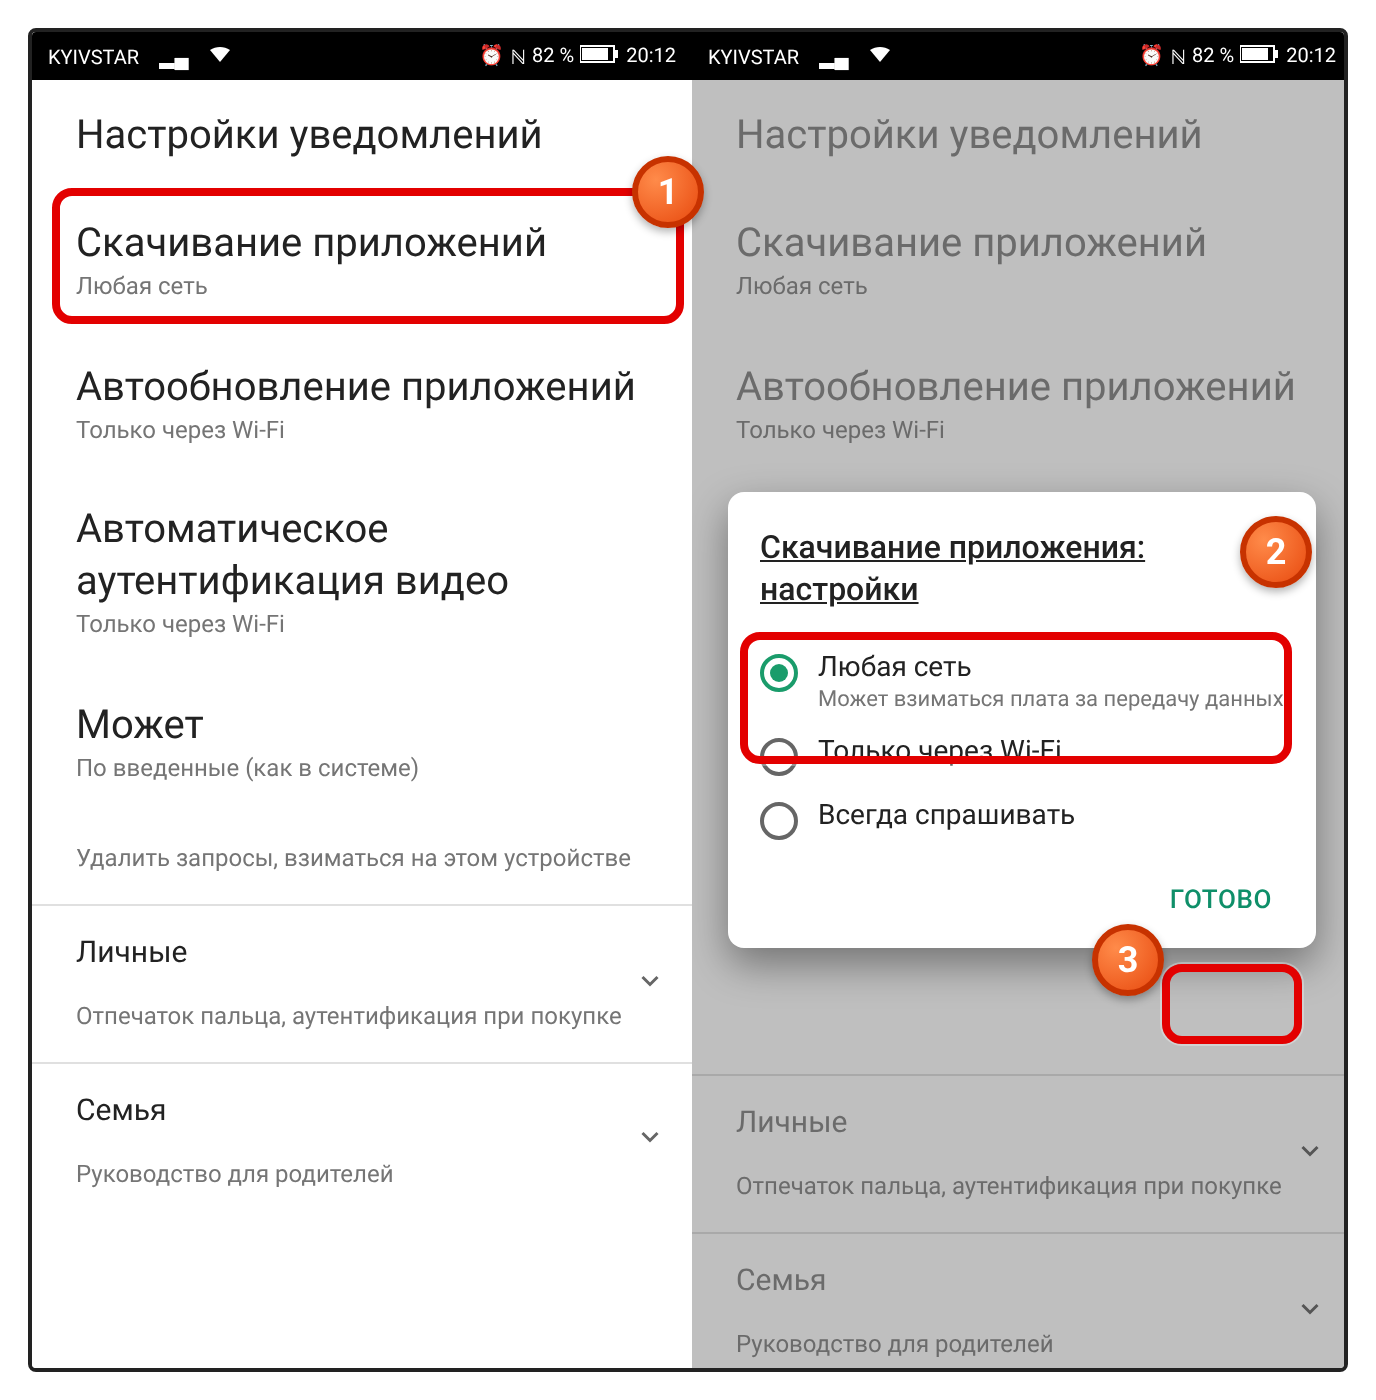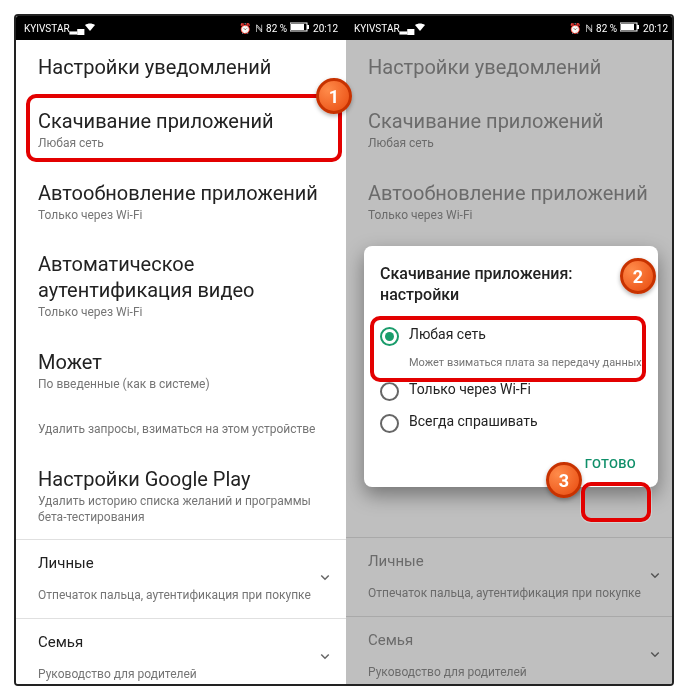--- a/index.html
+++ b/index.html
@@ -9,7 +9,7 @@
 .phone { width: 330px; height: 672px; position: relative; background: #fff; overflow: hidden; }
 .phone.right { background: #bfbfbf; }
 .statusbar { height: 24px; background: #000; color: #fff; display: flex; justify-content: space-between; align-items: center; padding: 0 8px; font-size: 10px; }
-.statusbar .left { display: flex; align-items: flex-end; gap: 0; }
+.statusbar .left { display: flex; align-items: flex-end; gap: 10px; }
 .statusbar .right { display: flex; align-items: center; gap: 3px; }
 .content { width: 330px; }
 .item { padding: 14px 20px 14px 22px; }

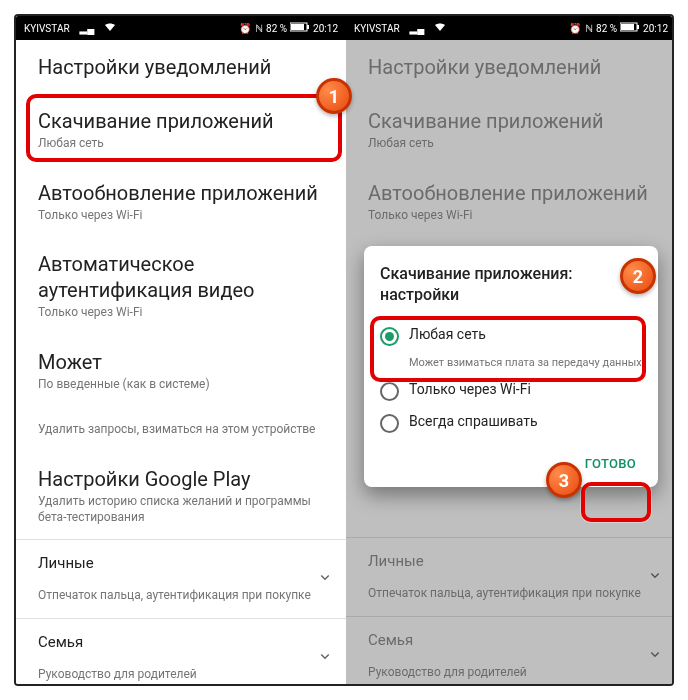--- a/index.html
+++ b/index.html
@@ -21,7 +21,7 @@
 .expandable .sub { font-size: 12px; color: #757575; margin-top: 16px; line-height: 1.3; }
 .chev { color: #666; }
 .dialog { position: absolute; left: 18px; right: 18px; top: 230px; background: #fff; border-radius: 8px; box-shadow: 0 8px 20px rgba(0,0,0,0.4); padding: 18px 16px 8px; }
-.dialog .dtitle { font-size: 16px; font-weight: 500; color: #222; margin-bottom: 14px; line-height: 1.3; }
+.dialog .dtitle { font-size: 16px; font-weight: 500; color: #222; margin-bottom: 14px; line-height: 1.3; text-decoration: underline; }
 .radio-row { display: flex; align-items: flex-start; gap: 10px; padding: 6px 0; }
 .radio-outer { width: 19px; height: 19px; border: 2px solid #666; border-radius: 50%; display: flex; align-items: center; justify-content: center; flex-shrink: 0; margin-top: 1px; }
 .radio-outer.checked { border-color: #1a9c6b; }

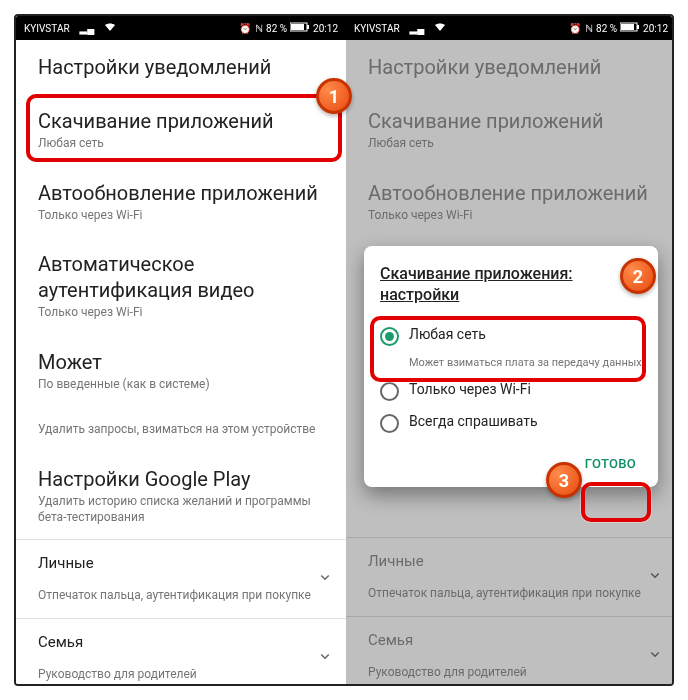--- a/index.html
+++ b/index.html
@@ -27,7 +27,7 @@
 .radio-outer.checked { border-color: #1a9c6b; }
 .radio-inner { width: 9px; height: 9px; background: #1a9c6b; border-radius: 50%; }
 .radio-text .rt { font-size: 14px; color: #222; }
-.radio-text .rs { font-size: 11px; color: #757575; margin-top: 14px; line-height: 1.2; text-align: right; }
+.radio-text .rs { font-size: 11px; color: #757575; margin-top: 1px; line-height: 1.2; text-align: right; }
 .dialog-actions { text-align: right; margin-top: 9px; }
 .done-btn { display: inline-block; color: #0f8f69; font-size: 13px; font-weight: 500; padding: 8px 6px; letter-spacing: 0.3px; }
 .hl { position: absolute; border: 4px solid #e30000; border-radius: 10px; box-shadow: 0 0 0 1px rgba(255,255,255,0.3); pointer-events: none; }

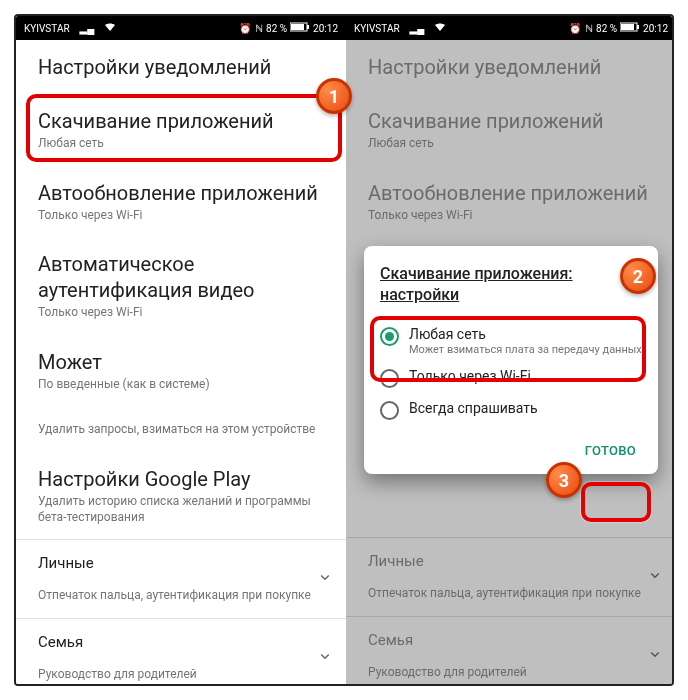--- a/index.html
+++ b/index.html
@@ -89,10 +89,6 @@
     <div class="item">
       <div class="sub">Удалить запросы, взиматься на этом устройстве</div>
     </div>
-    <div class="item">
-      <div class="title">Настройки Google Play</div>
-      <div class="sub">Удалить историю списка желаний и программы бета-тестирования</div>
-    </div>
     <div class="expandable">
       <div class="body">
         <div class="title">Личные</div>

